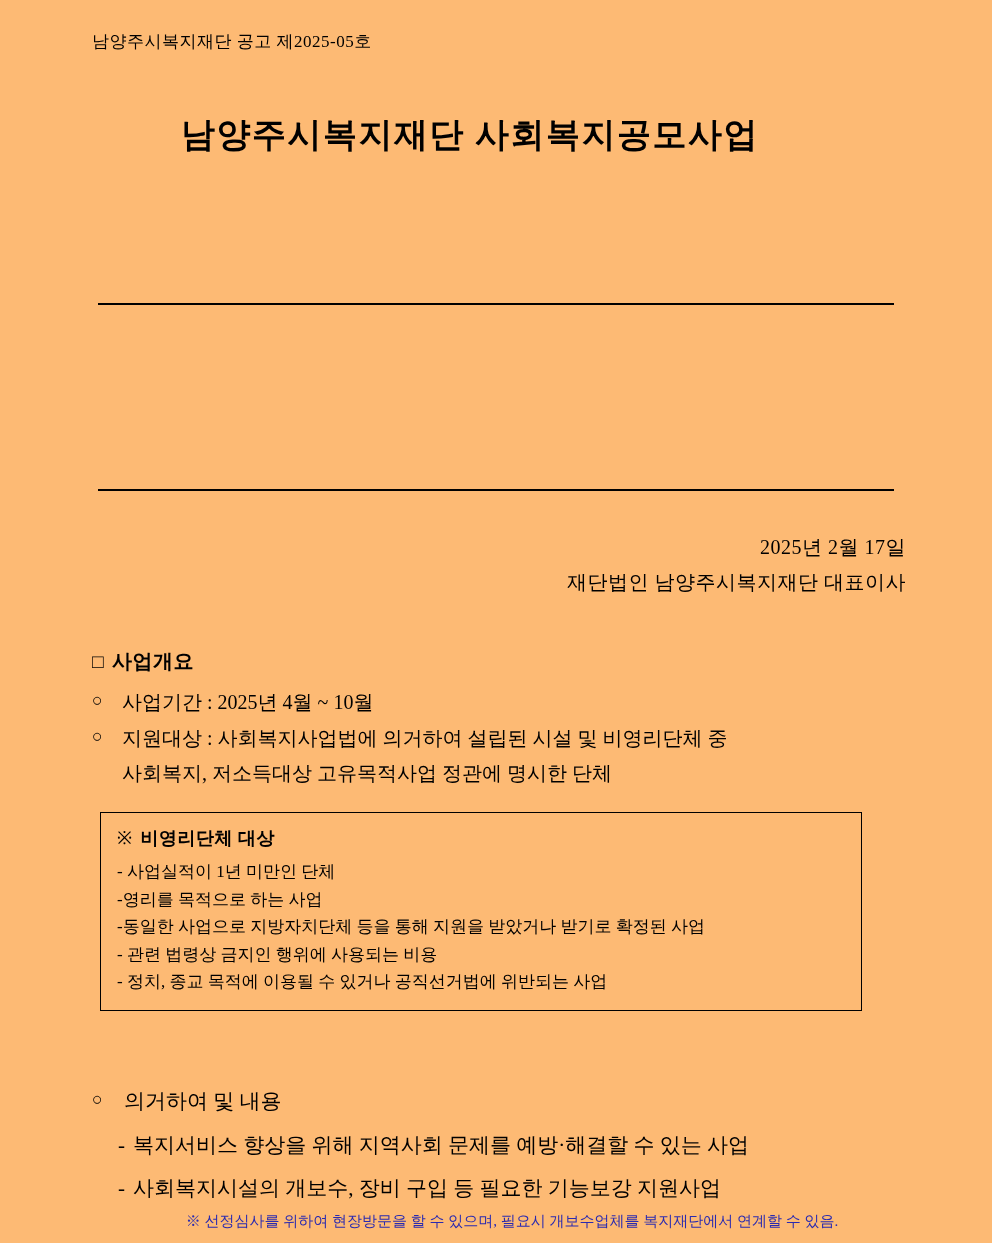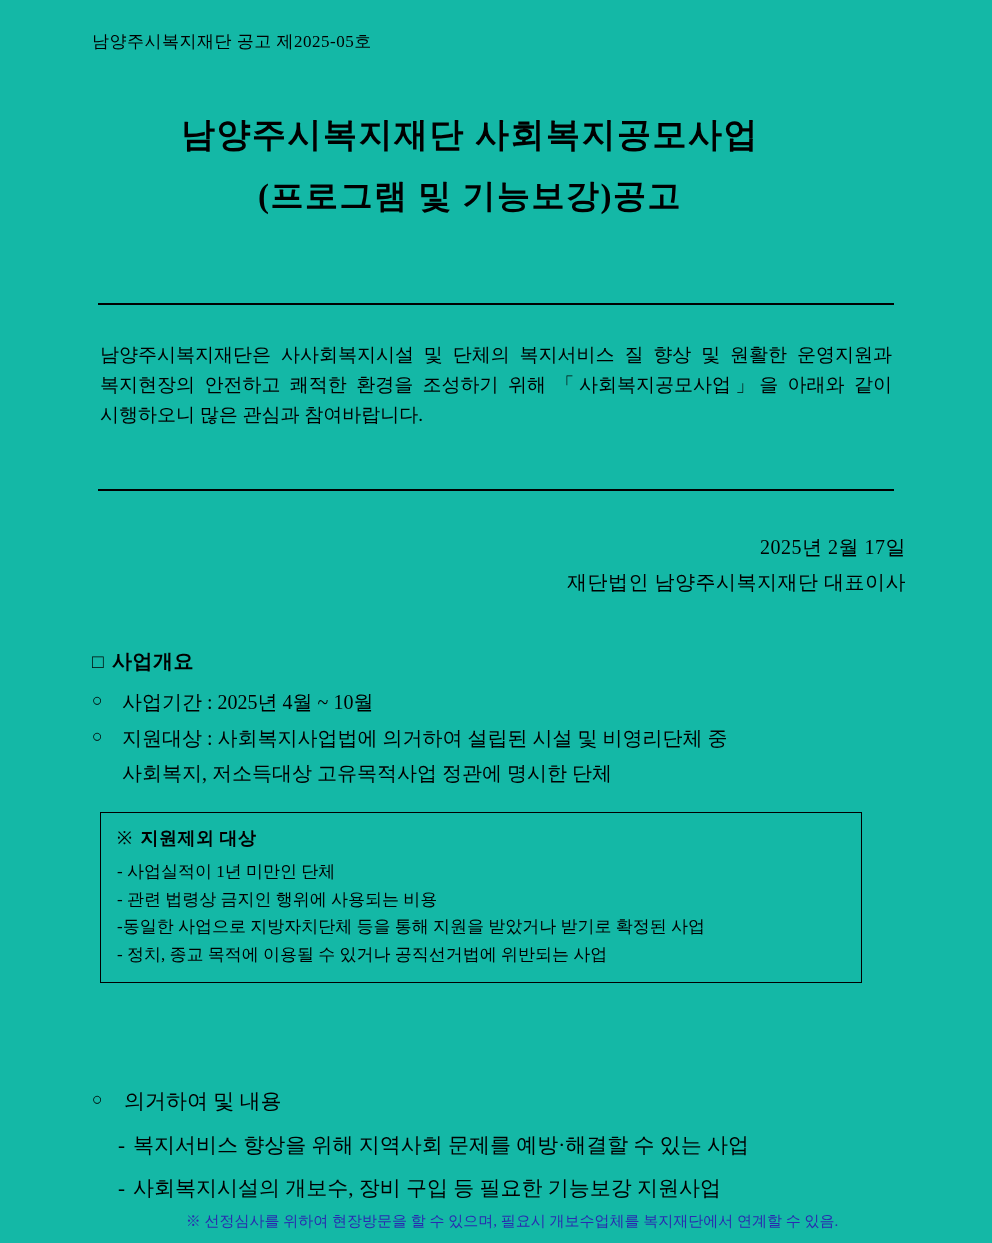--- a/index.html
+++ b/index.html
@@ -16,7 +16,7 @@
     width: 992px;
     height: 1243px;
     margin: 0 auto;
-    background: #14b8a6;
+    background: #fdba74;
     overflow: hidden;
     box-sizing: border-box;
   }

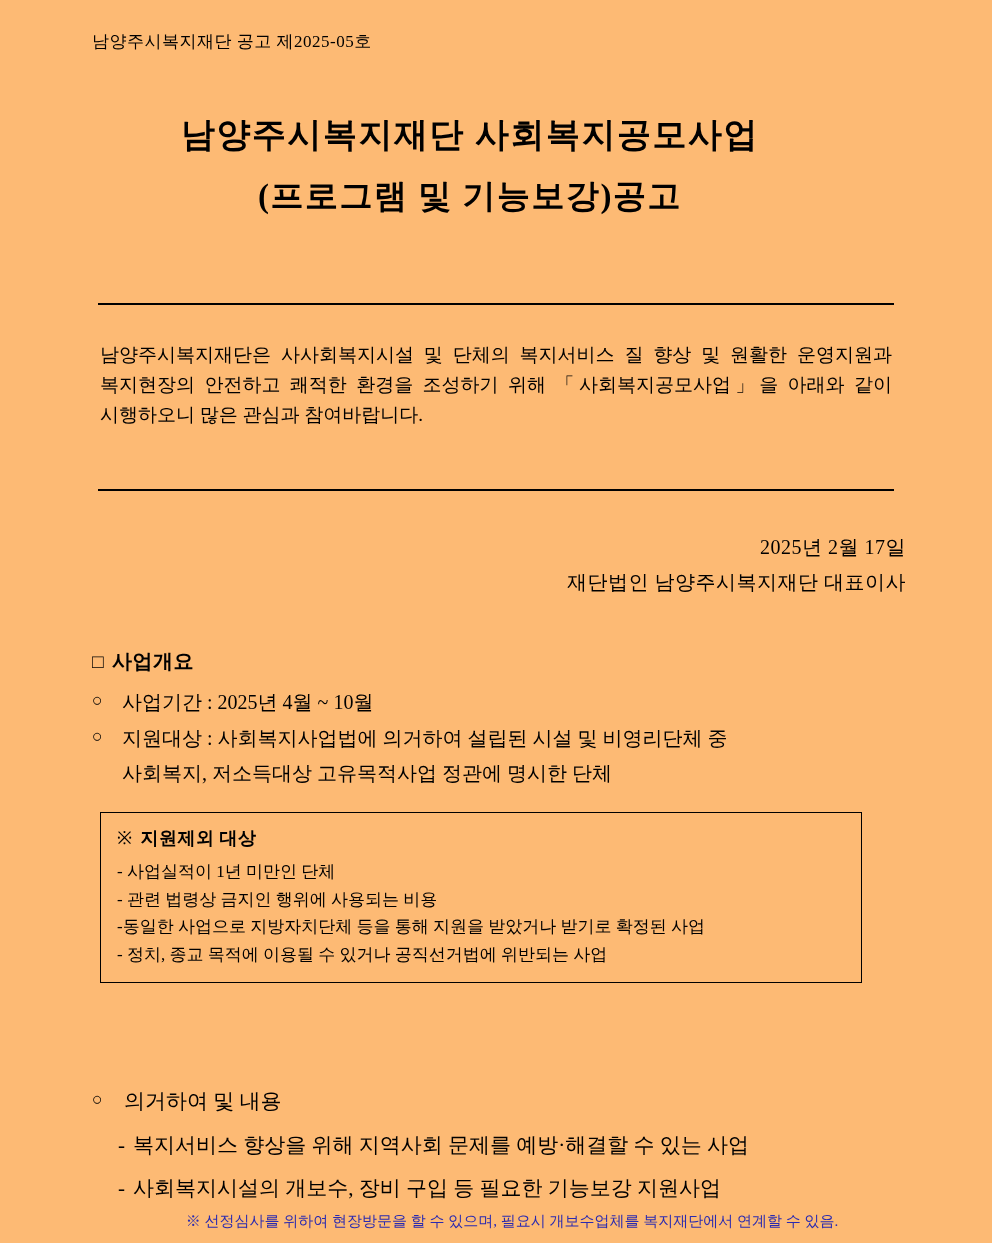--- a/index.html
+++ b/index.html
@@ -186,7 +186,6 @@
 
   <div class="title-block">
     <div class="title-line">남양주시복지재단 사회복지공모사업</div>
-    <div class="title-line second">(프로그램 및 기능보강)공고</div>
   </div>
 
   <div class="rule top"></div>

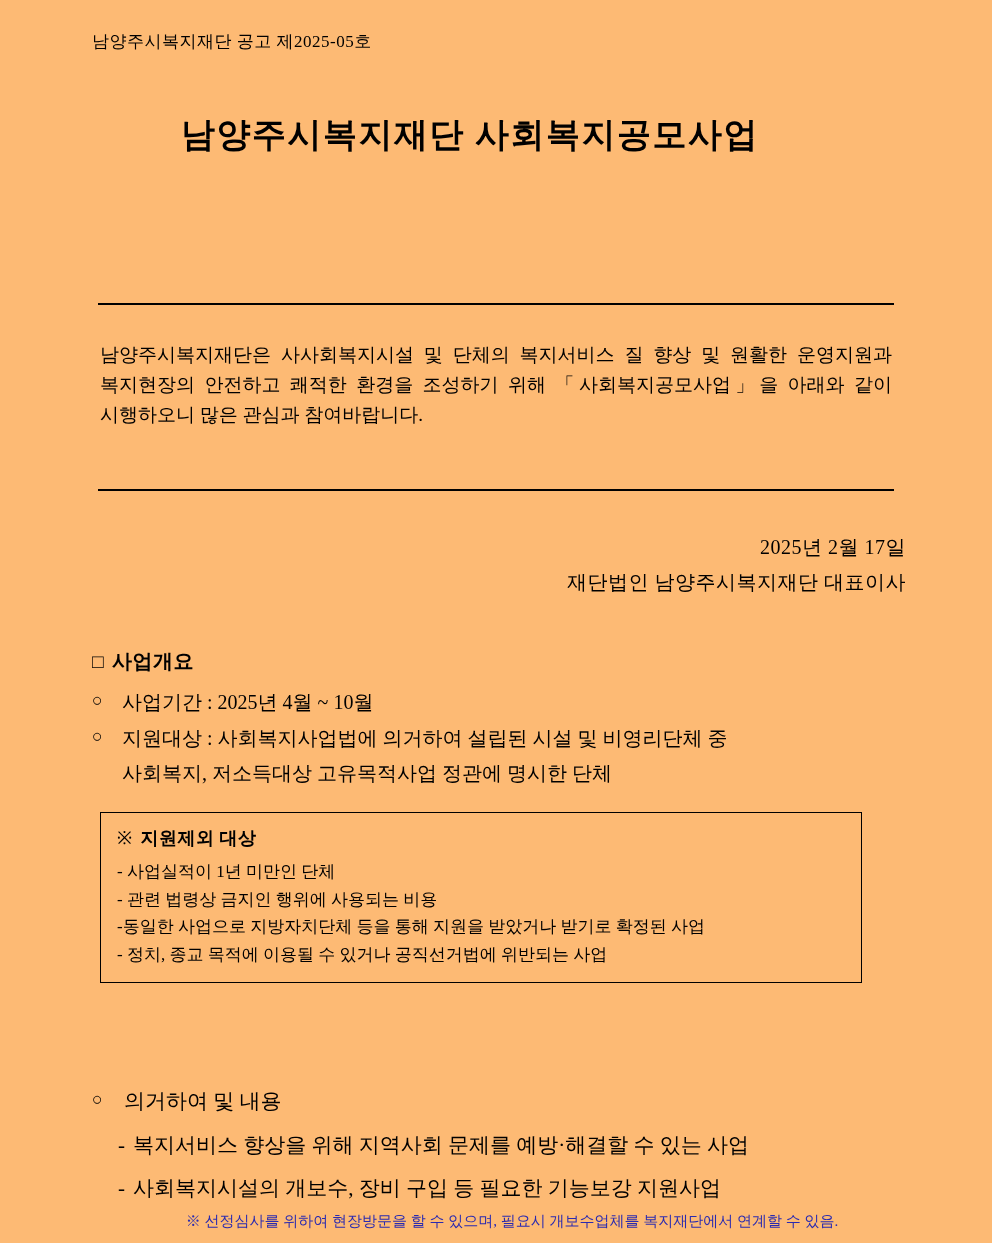--- a/index.html
+++ b/index.html
@@ -190,7 +190,6 @@
 
   <div class="rule top"></div>
 
-  <div class="intro">남양주시복지재단은 사사회복지시설 및 단체의 복지서비스 질 향상 및 원활한 운영지원과 복지현장의 안전하고 쾌적한 환경을 조성하기 위해 「사회복지공모사업」을 아래와 같이 시행하오니 많은 관심과 참여바랍니다.</div>
 
   <div class="rule bottom"></div>
 

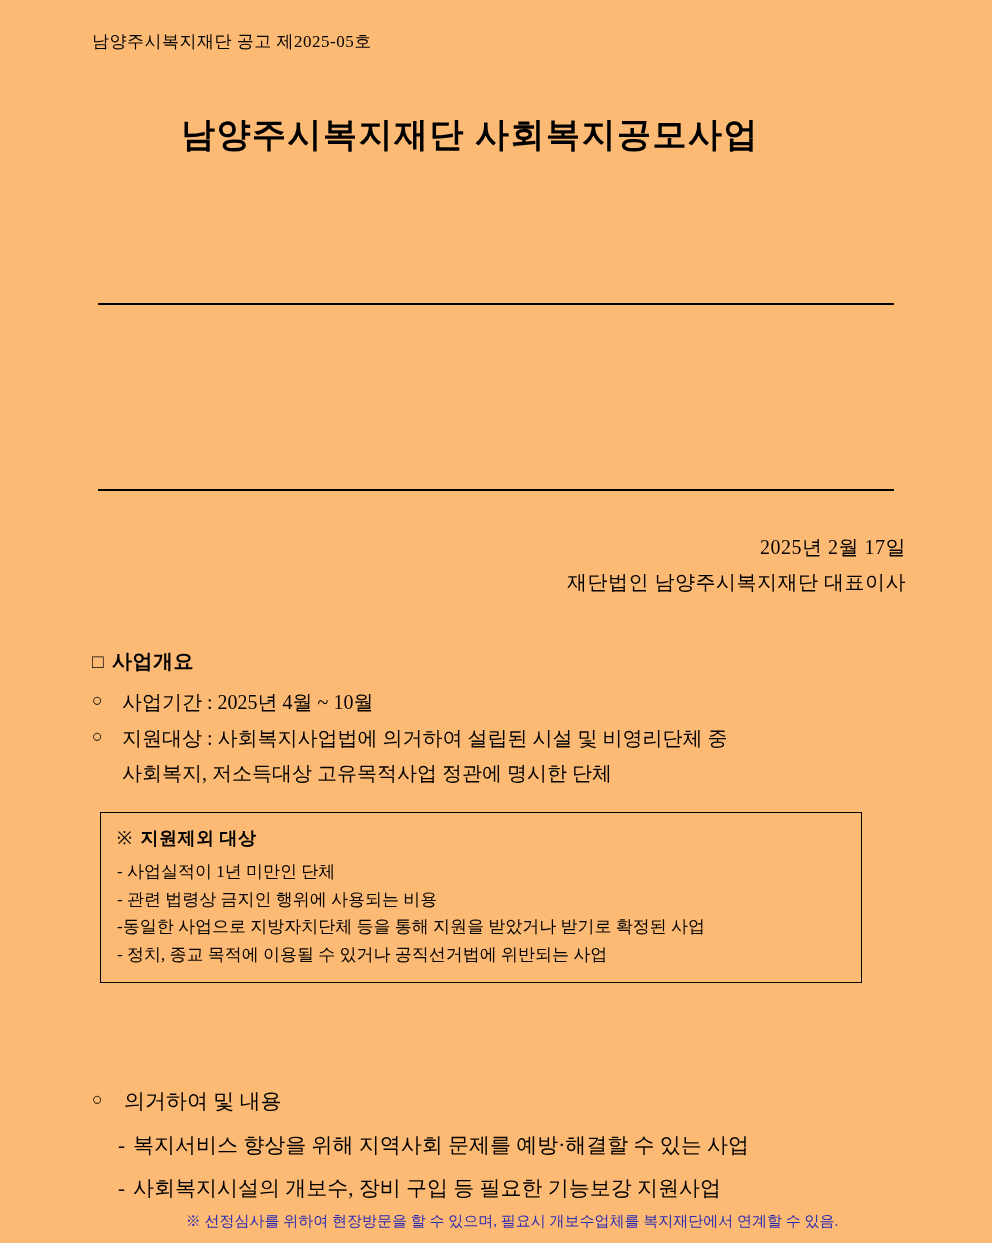--- a/index.html
+++ b/index.html
@@ -219,7 +219,7 @@
 
   <div class="excl-box">
     <div class="excl-title">
-      <span class="sym">※</span><span>지원제외 대상</span>
+      <span class="sym">※</span><span>비영리단체 대상</span>
     </div>
     <div class="excl-item">- 사업실적이 1년 미만인 단체</div>
     <div class="excl-item">- 관련 법령상 금지인 행위에 사용되는 비용</div>

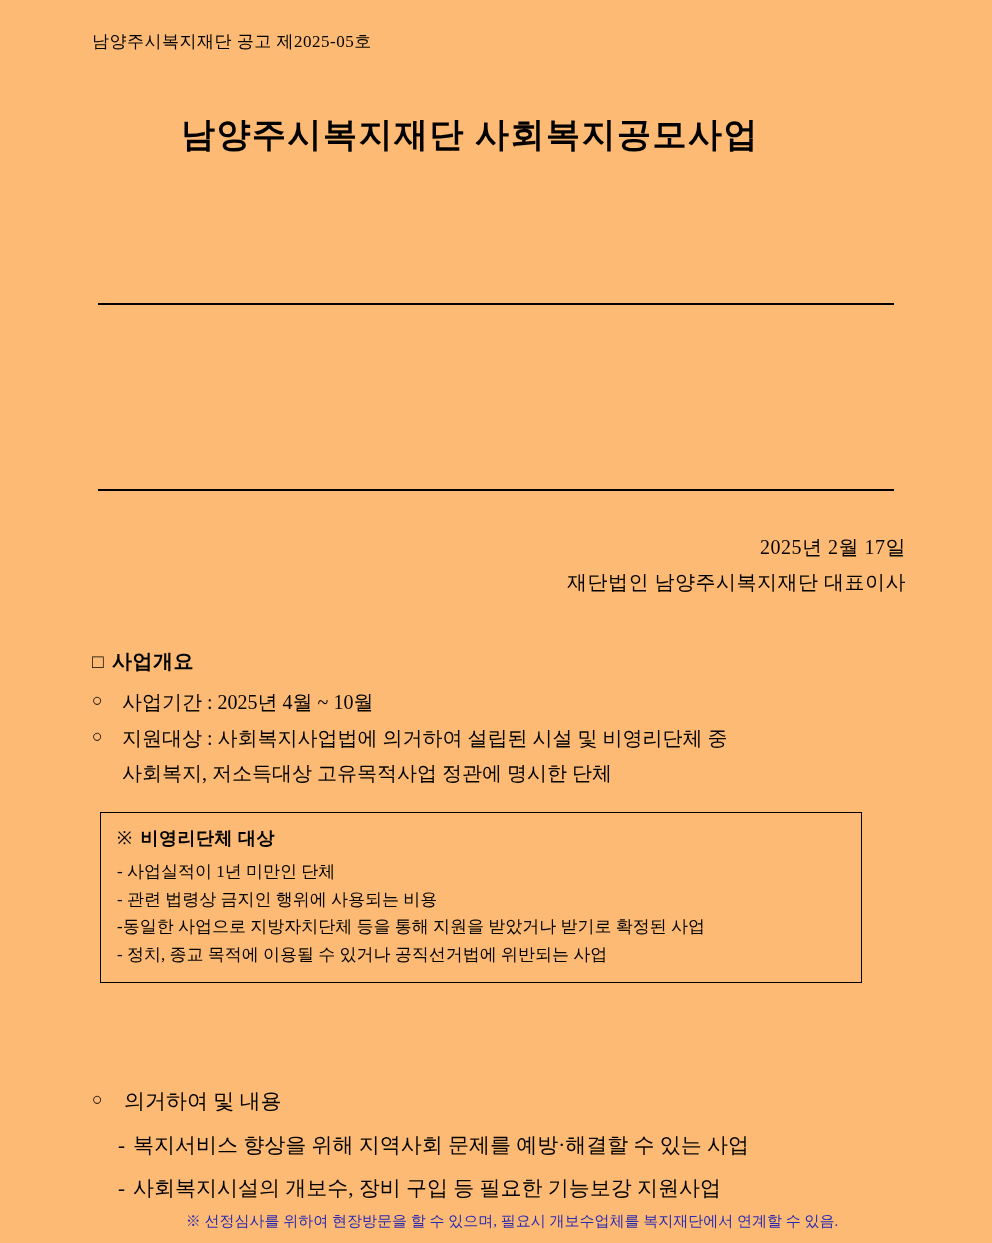--- a/index.html
+++ b/index.html
@@ -222,6 +222,7 @@
       <span class="sym">※</span><span>비영리단체 대상</span>
     </div>
     <div class="excl-item">- 사업실적이 1년 미만인 단체</div>
+    <div class="excl-item">-영리를 목적으로 하는 사업</div>
     <div class="excl-item">- 관련 법령상 금지인 행위에 사용되는 비용</div>
     <div class="excl-item">-동일한 사업으로 지방자치단체 등을 통해 지원을 받았거나 받기로 확정된 사업</div>
     <div class="excl-item">- 정치, 종교 목적에 이용될 수 있거나 공직선거법에 위반되는 사업</div>

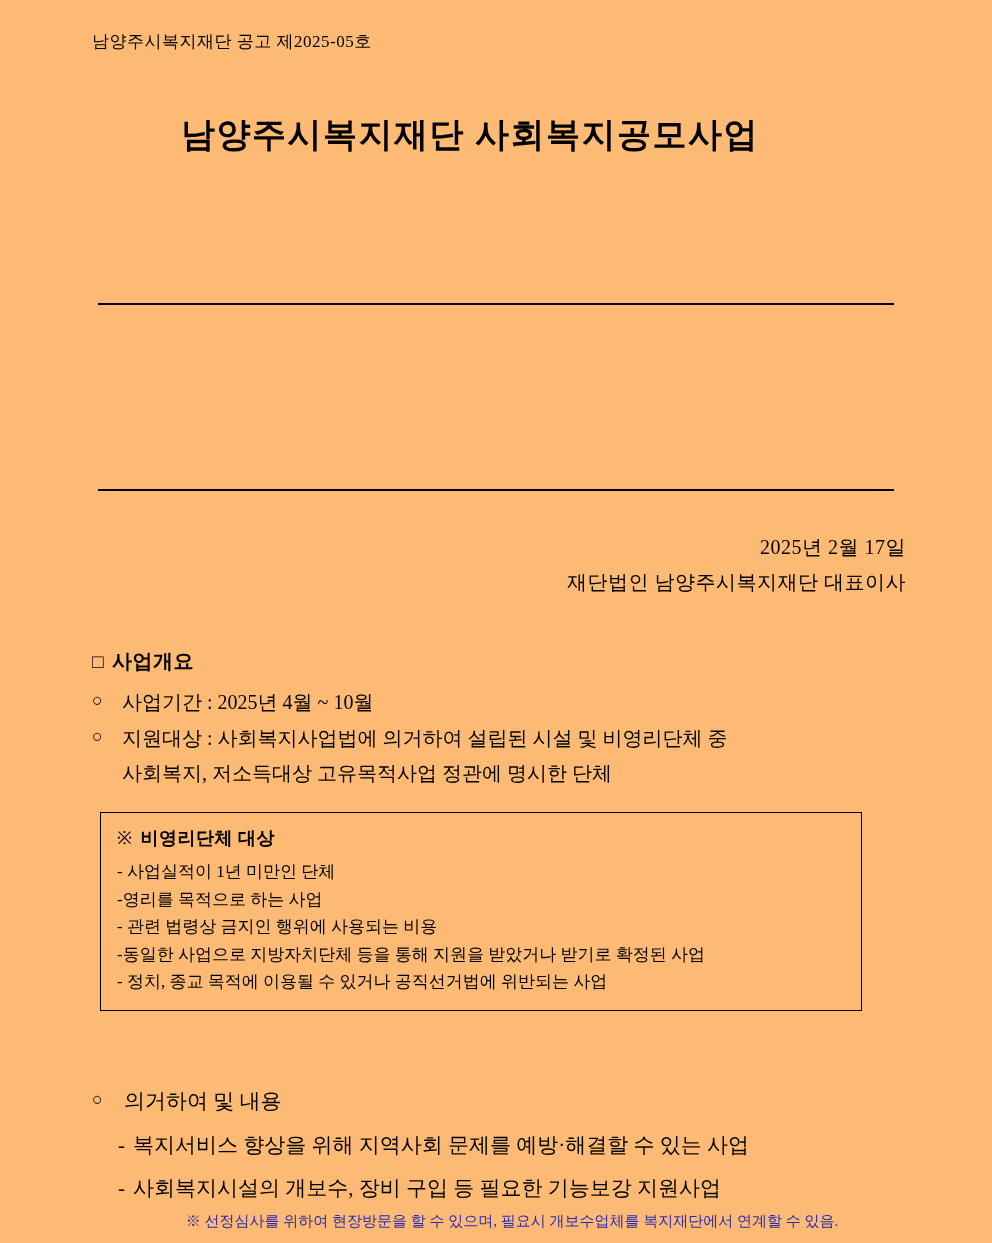--- a/index.html
+++ b/index.html
@@ -223,8 +223,8 @@
     </div>
     <div class="excl-item">- 사업실적이 1년 미만인 단체</div>
     <div class="excl-item">-영리를 목적으로 하는 사업</div>
+    <div class="excl-item">-동일한 사업으로 지방자치단체 등을 통해 지원을 받았거나 받기로 확정된 사업</div>
     <div class="excl-item">- 관련 법령상 금지인 행위에 사용되는 비용</div>
-    <div class="excl-item">-동일한 사업으로 지방자치단체 등을 통해 지원을 받았거나 받기로 확정된 사업</div>
     <div class="excl-item">- 정치, 종교 목적에 이용될 수 있거나 공직선거법에 위반되는 사업</div>
   </div>
 

